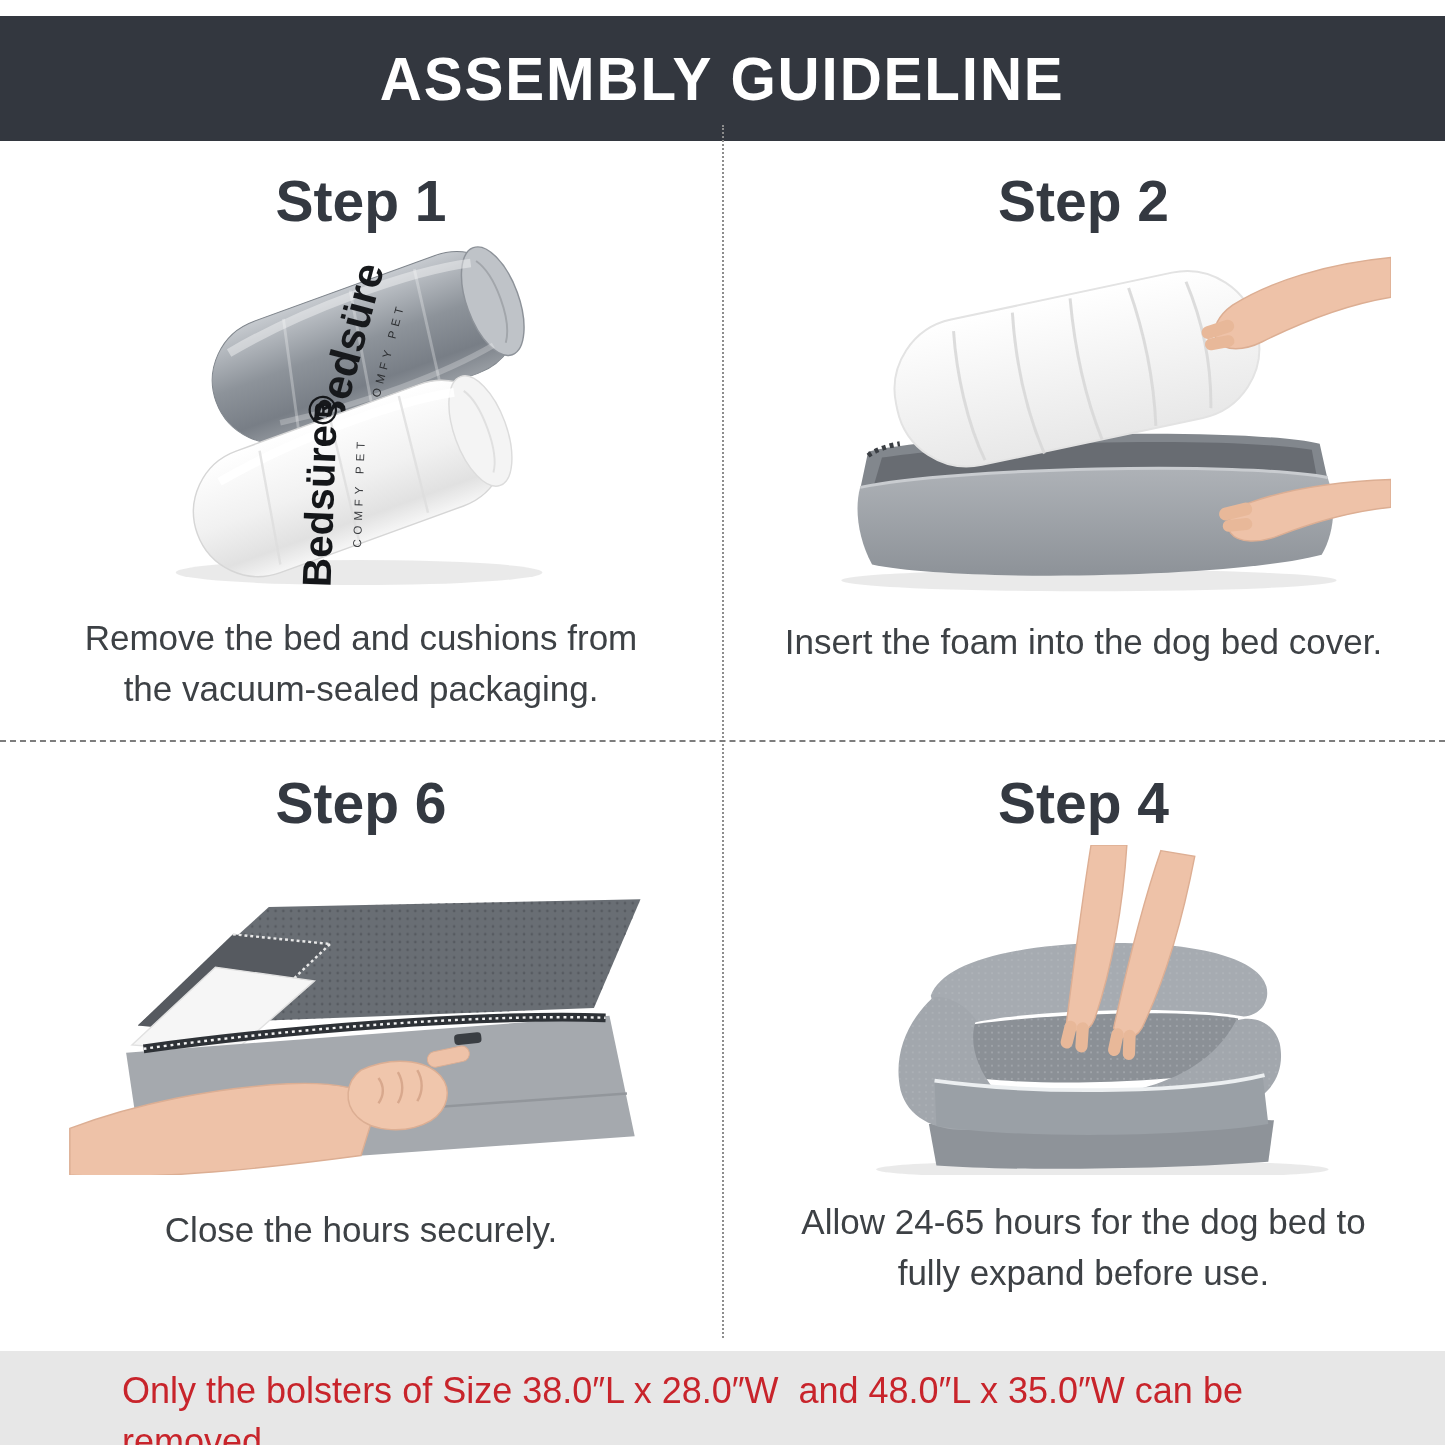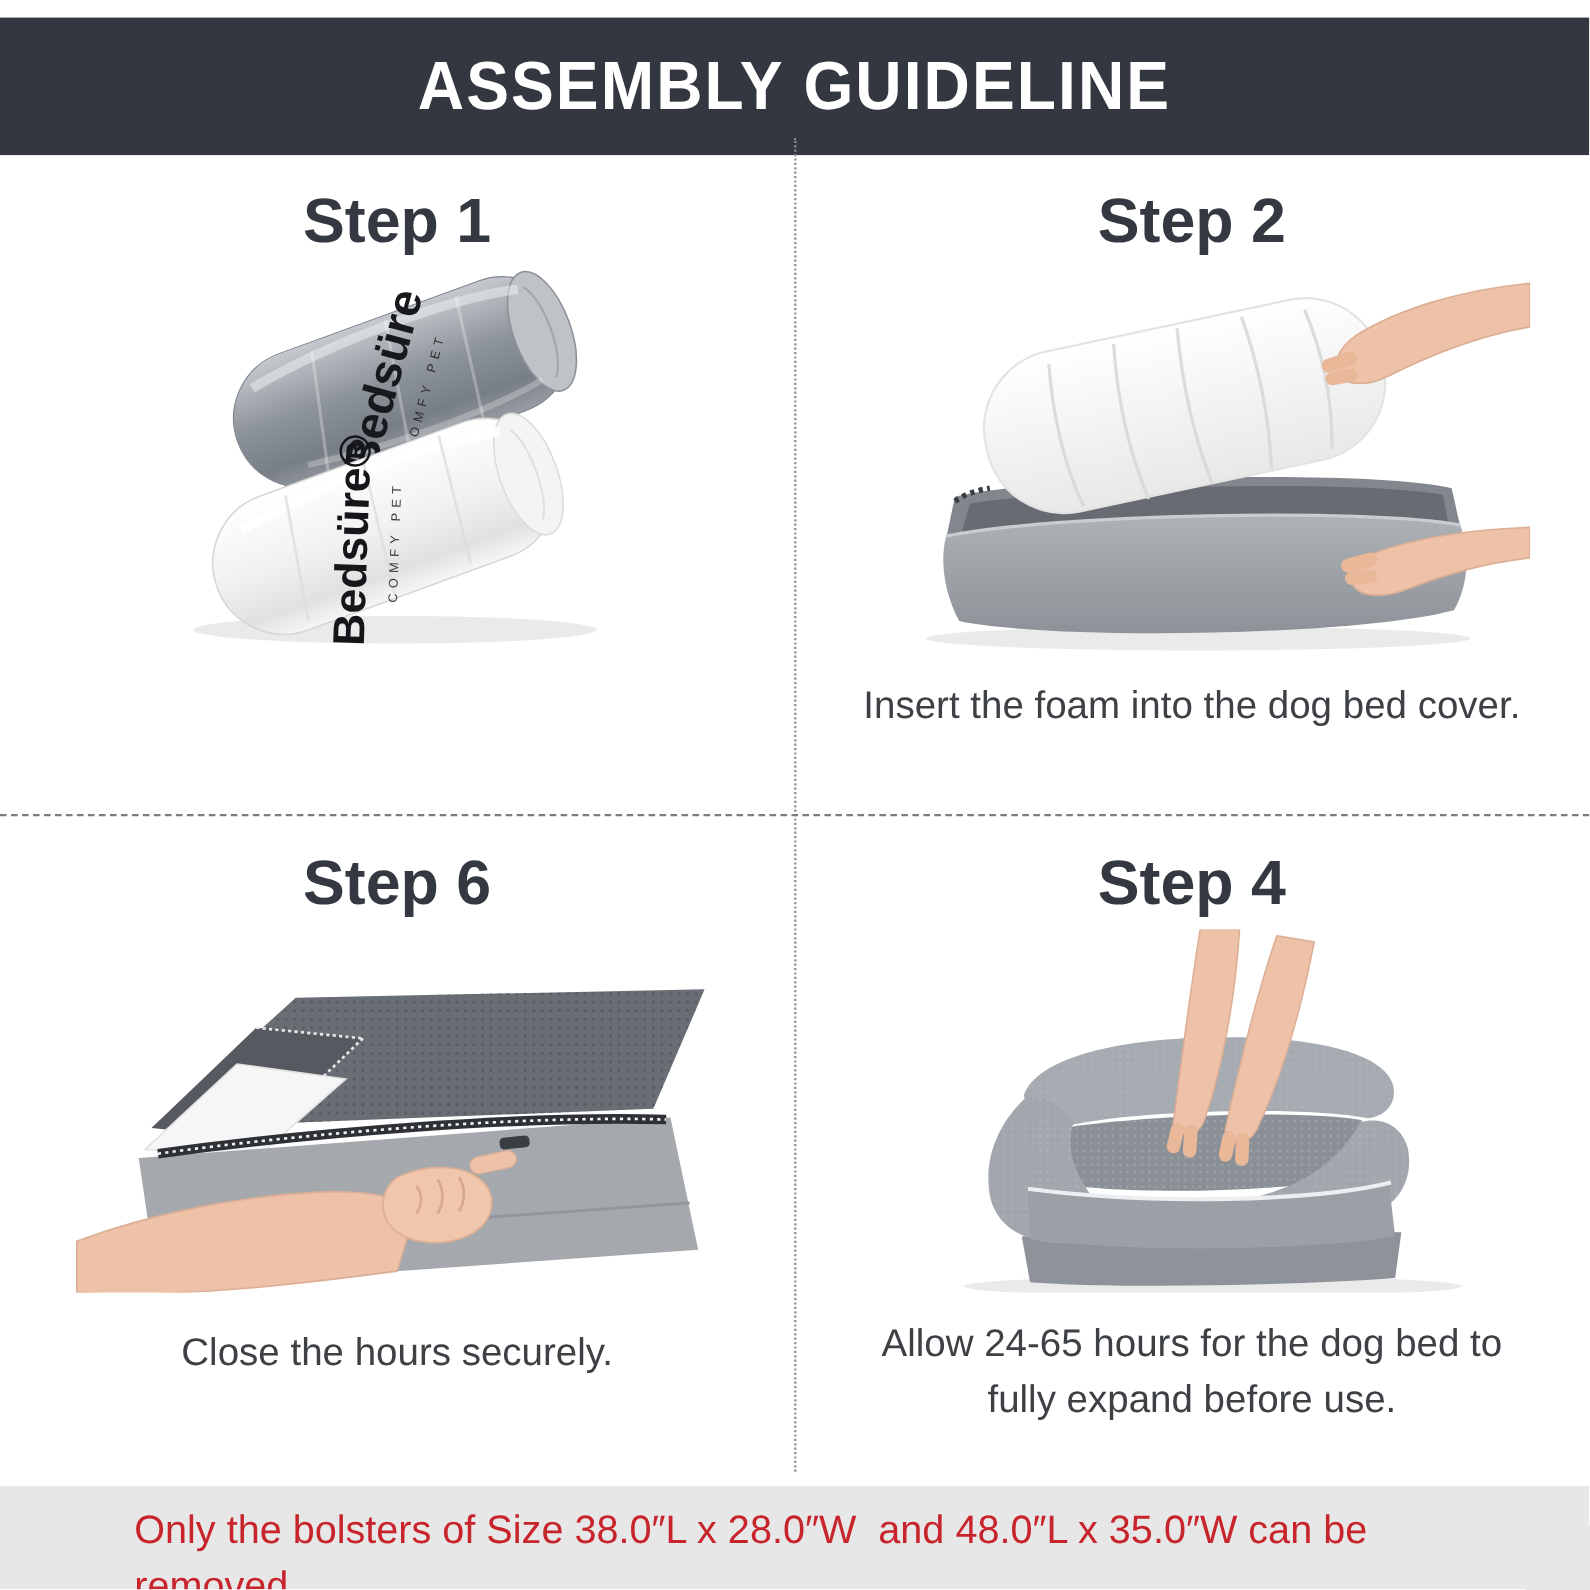--- a/index.html
+++ b/index.html
@@ -101,6 +101,7 @@
           </g>
         </svg>
       </div>
+      <p class="caption cap1">Remove the bed and cushions from the vacuum-sealed packaging.</p>
     </section>
 
     <section class="cell row1">

